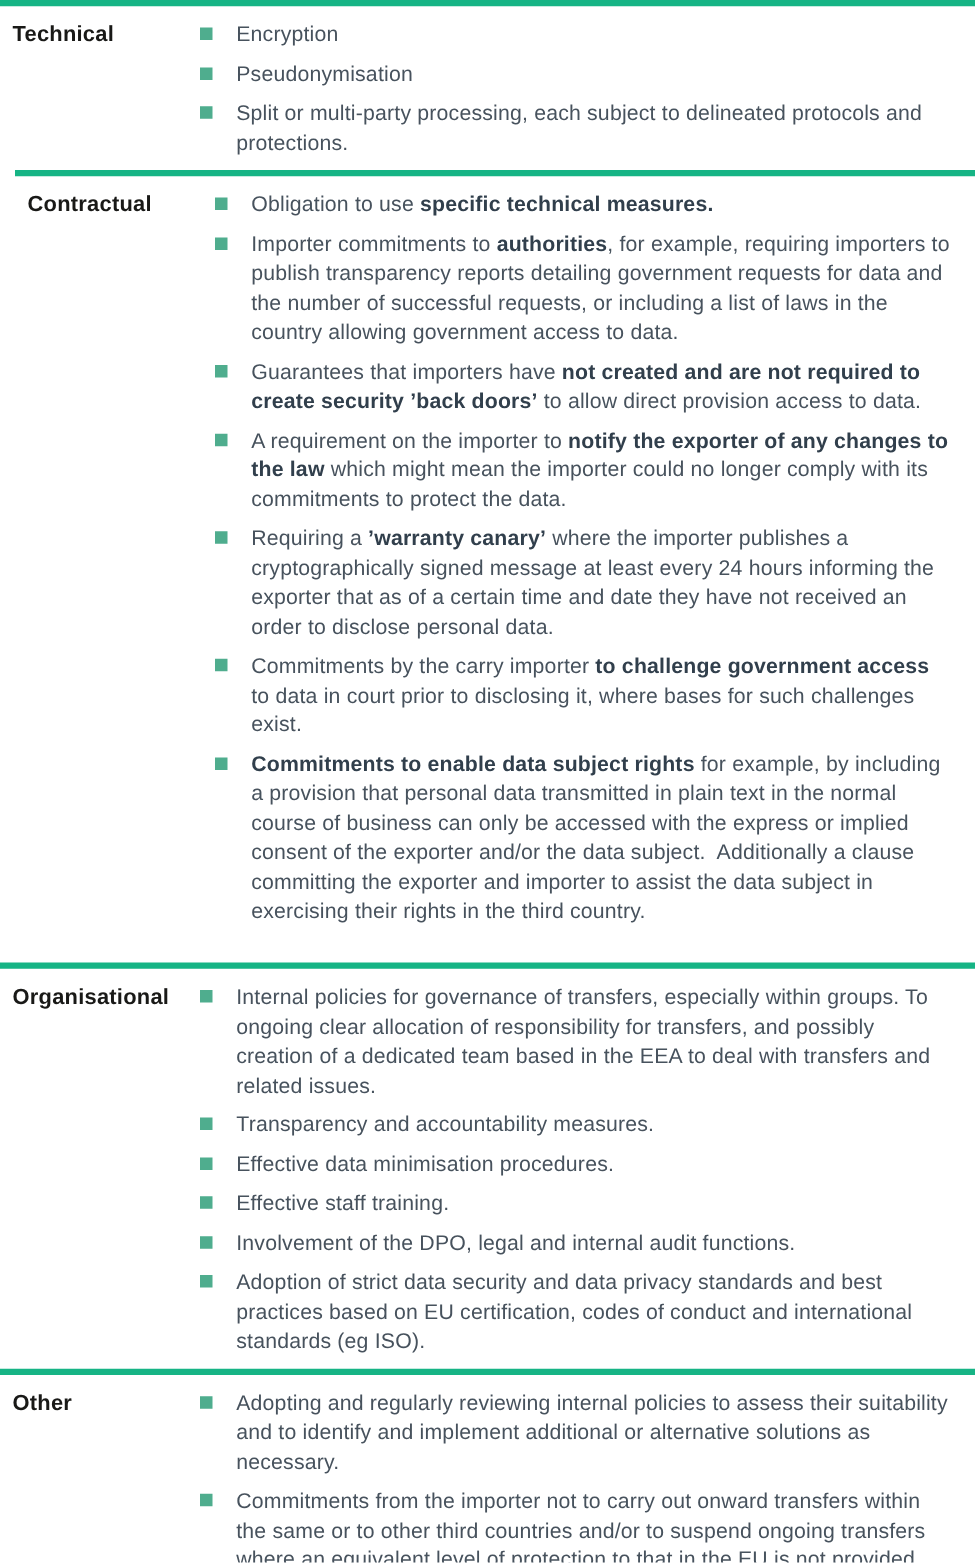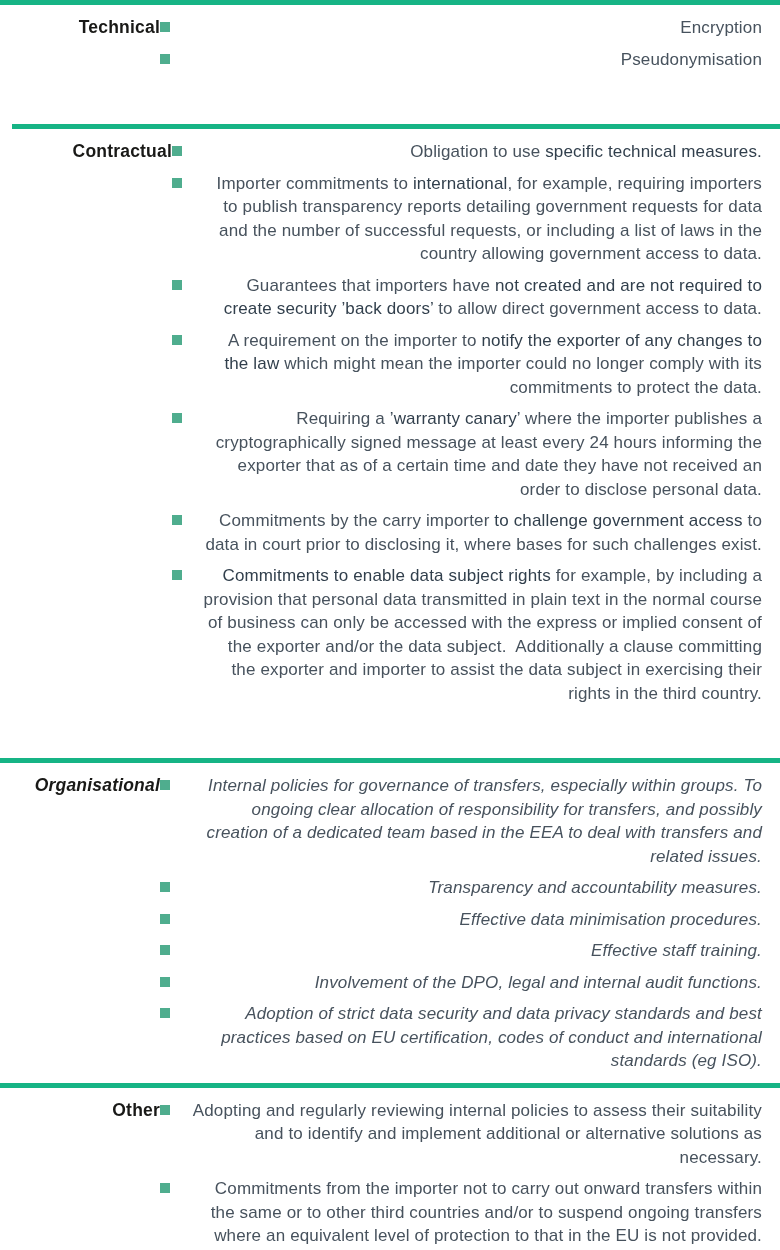--- a/index.html
+++ b/index.html
@@ -24,7 +24,6 @@
   .row{
     display:flex;
     padding:11px 18px 2px 10px;
-    text-align:right;
   }
   .row + .row{ border-top:5px solid var(--accent); }
   .row.r0{ min-height:119px; }

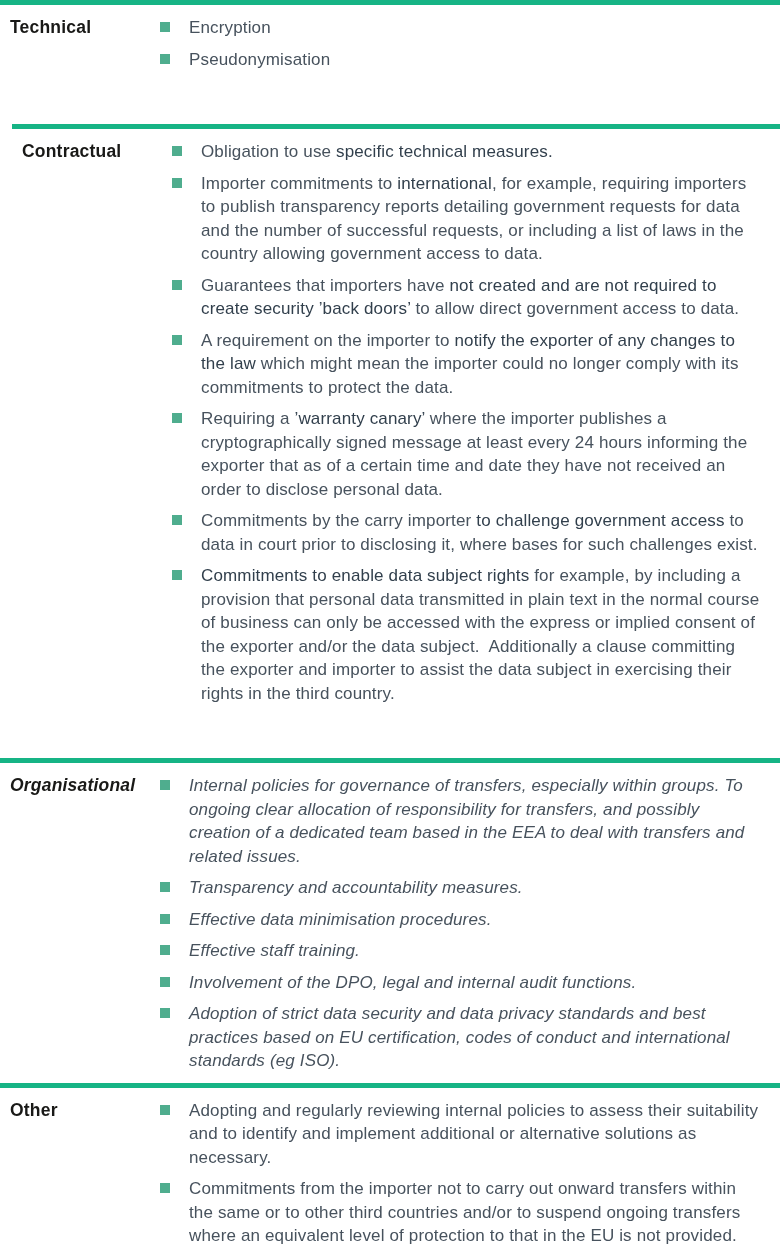--- a/index.html
+++ b/index.html
@@ -79,6 +79,10 @@
           <span class="bullet"></span>
           <div class="text"><span>Pseudonymisation</span></div>
         </div>
+        <div class="item">
+          <span class="bullet"></span>
+          <div class="text"><span>Split or multi-party processing, each subject to delineated protocols and protections.</span></div>
+        </div>
       </div>
     </div>
     <div class="row r1">

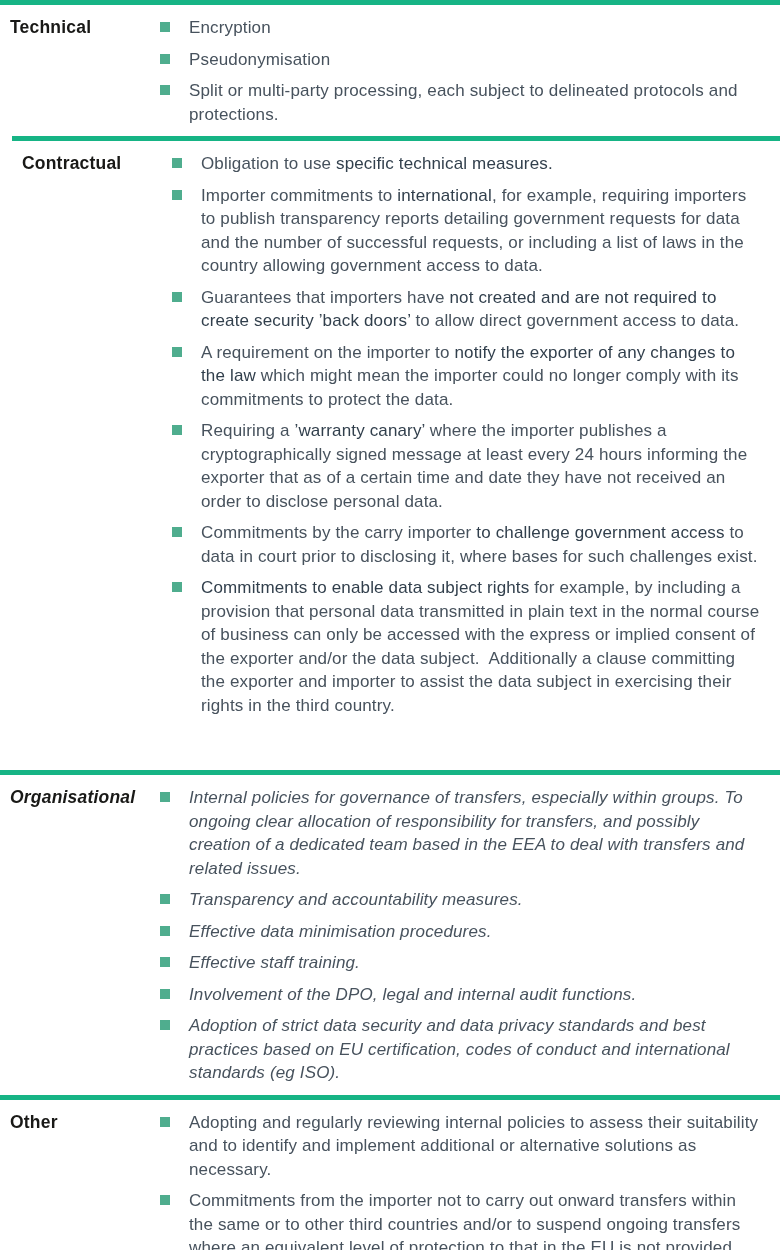--- a/index.html
+++ b/index.html
@@ -60,7 +60,7 @@
     color:var(--text);
   }
   .text .b{
-    font-weight:400;
+    font-weight:700;
     color:var(--bold-text);
   }
 </style>

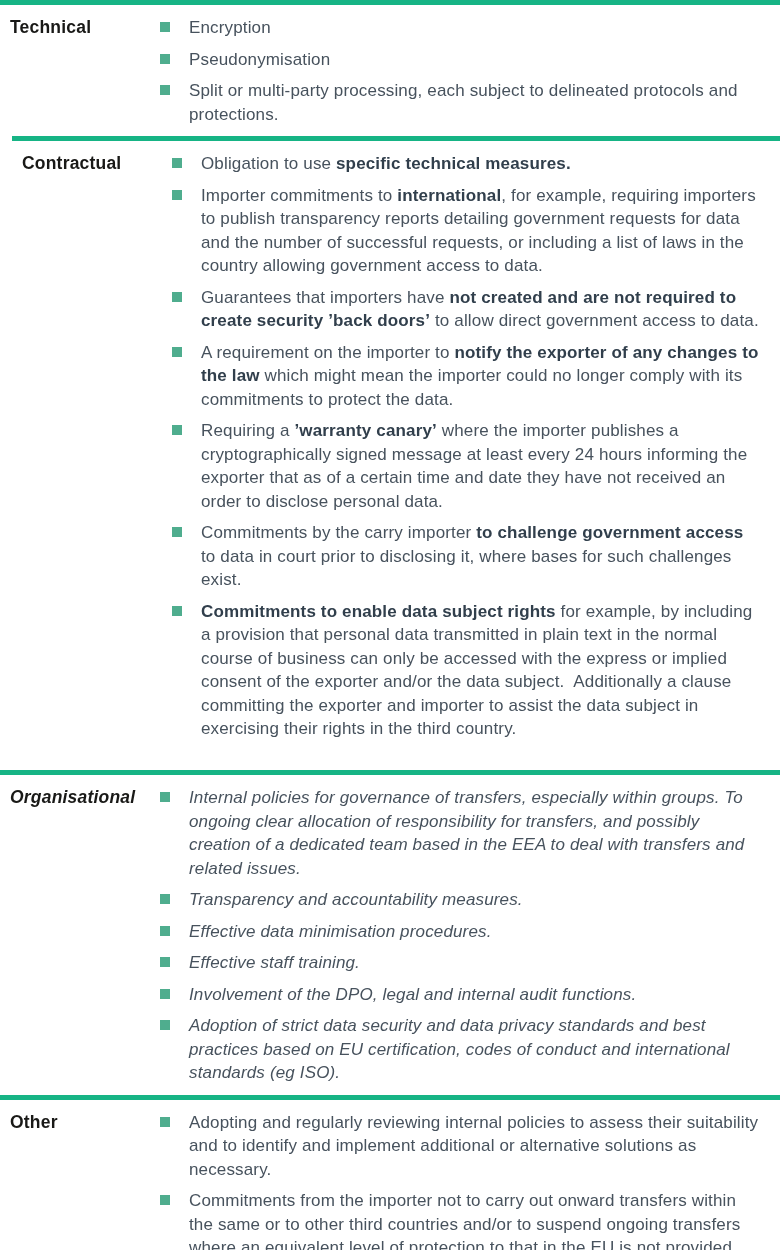--- a/index.html
+++ b/index.html
@@ -94,7 +94,7 @@
         </div>
         <div class="item">
           <span class="bullet"></span>
-          <div class="text"><span>Importer commitments to </span><span class="b">international</span><span>, for example, requiring importers to publish transparency reports detailing government requests for data and the number of successful requests, or including a list of laws in the country allowing government access to data.</span></div>
+          <div class="text"><span>Importer commitments to </span><span class="b">authorities</span><span>, for example, requiring importers to publish transparency reports detailing government requests for data and the number of successful requests, or including a list of laws in the country allowing government access to data.</span></div>
         </div>
         <div class="item">
           <span class="bullet"></span>

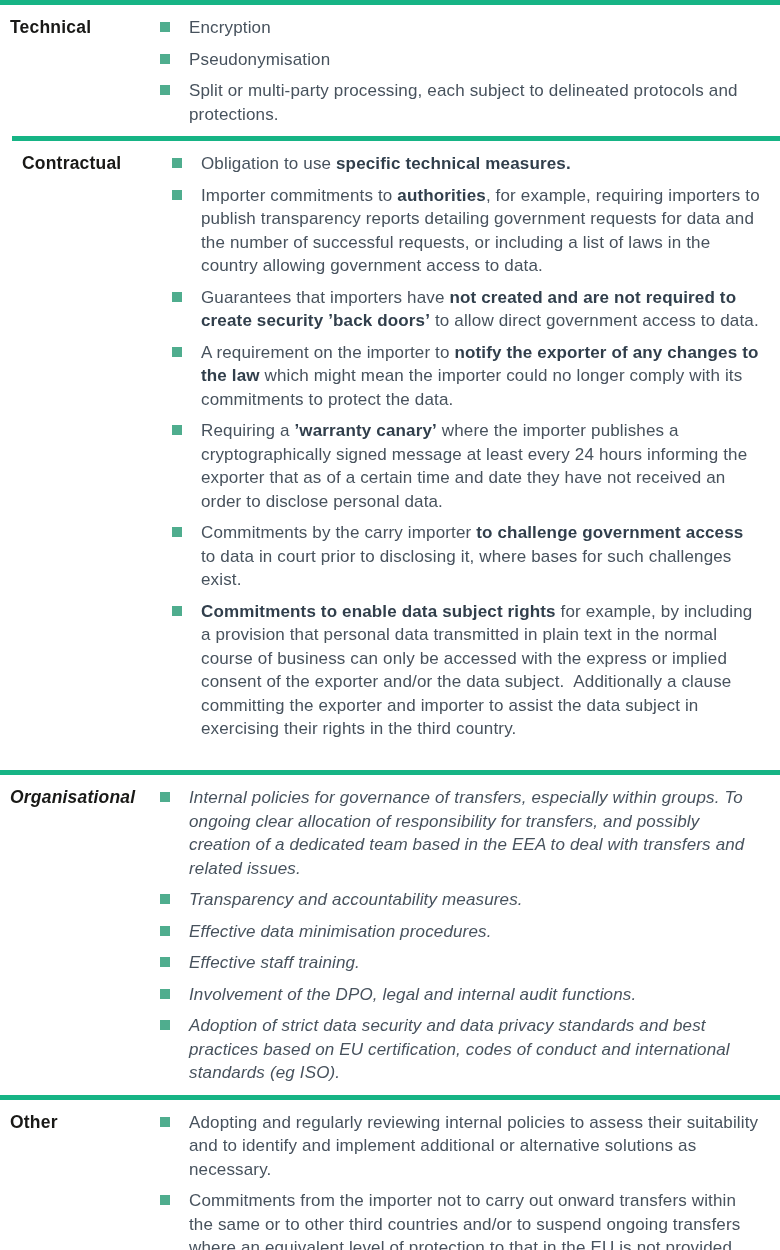--- a/index.html
+++ b/index.html
@@ -98,7 +98,7 @@
         </div>
         <div class="item">
           <span class="bullet"></span>
-          <div class="text"><span>Guarantees that importers have </span><span class="b">not created and are not required to create security ’back doors’</span><span> to allow direct government access to data.</span></div>
+          <div class="text"><span>Guarantees that importers have </span><span class="b">not created and are not required to create security ’back doors’</span><span> to allow direct provision access to data.</span></div>
         </div>
         <div class="item">
           <span class="bullet"></span>

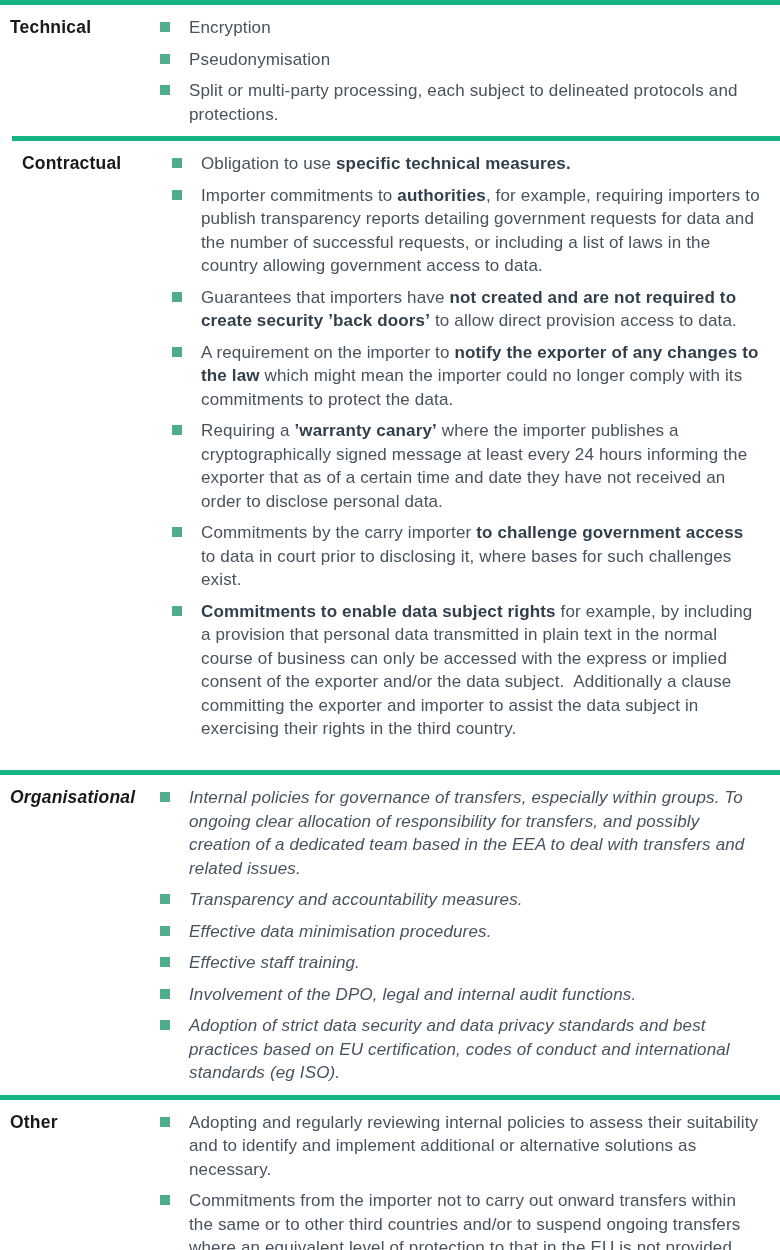--- a/index.html
+++ b/index.html
@@ -28,7 +28,7 @@
   .row + .row{ border-top:5px solid var(--accent); }
   .row.r0{ min-height:119px; }
   .row.r1{ min-height:634px;margin-left:12px; }
-  .row.r2{ min-height:312px;font-style:italic; }
+  .row.r2{ min-height:312px; }
   .row.r3{ min-height:168px; }
   .label{
     width:150px;

